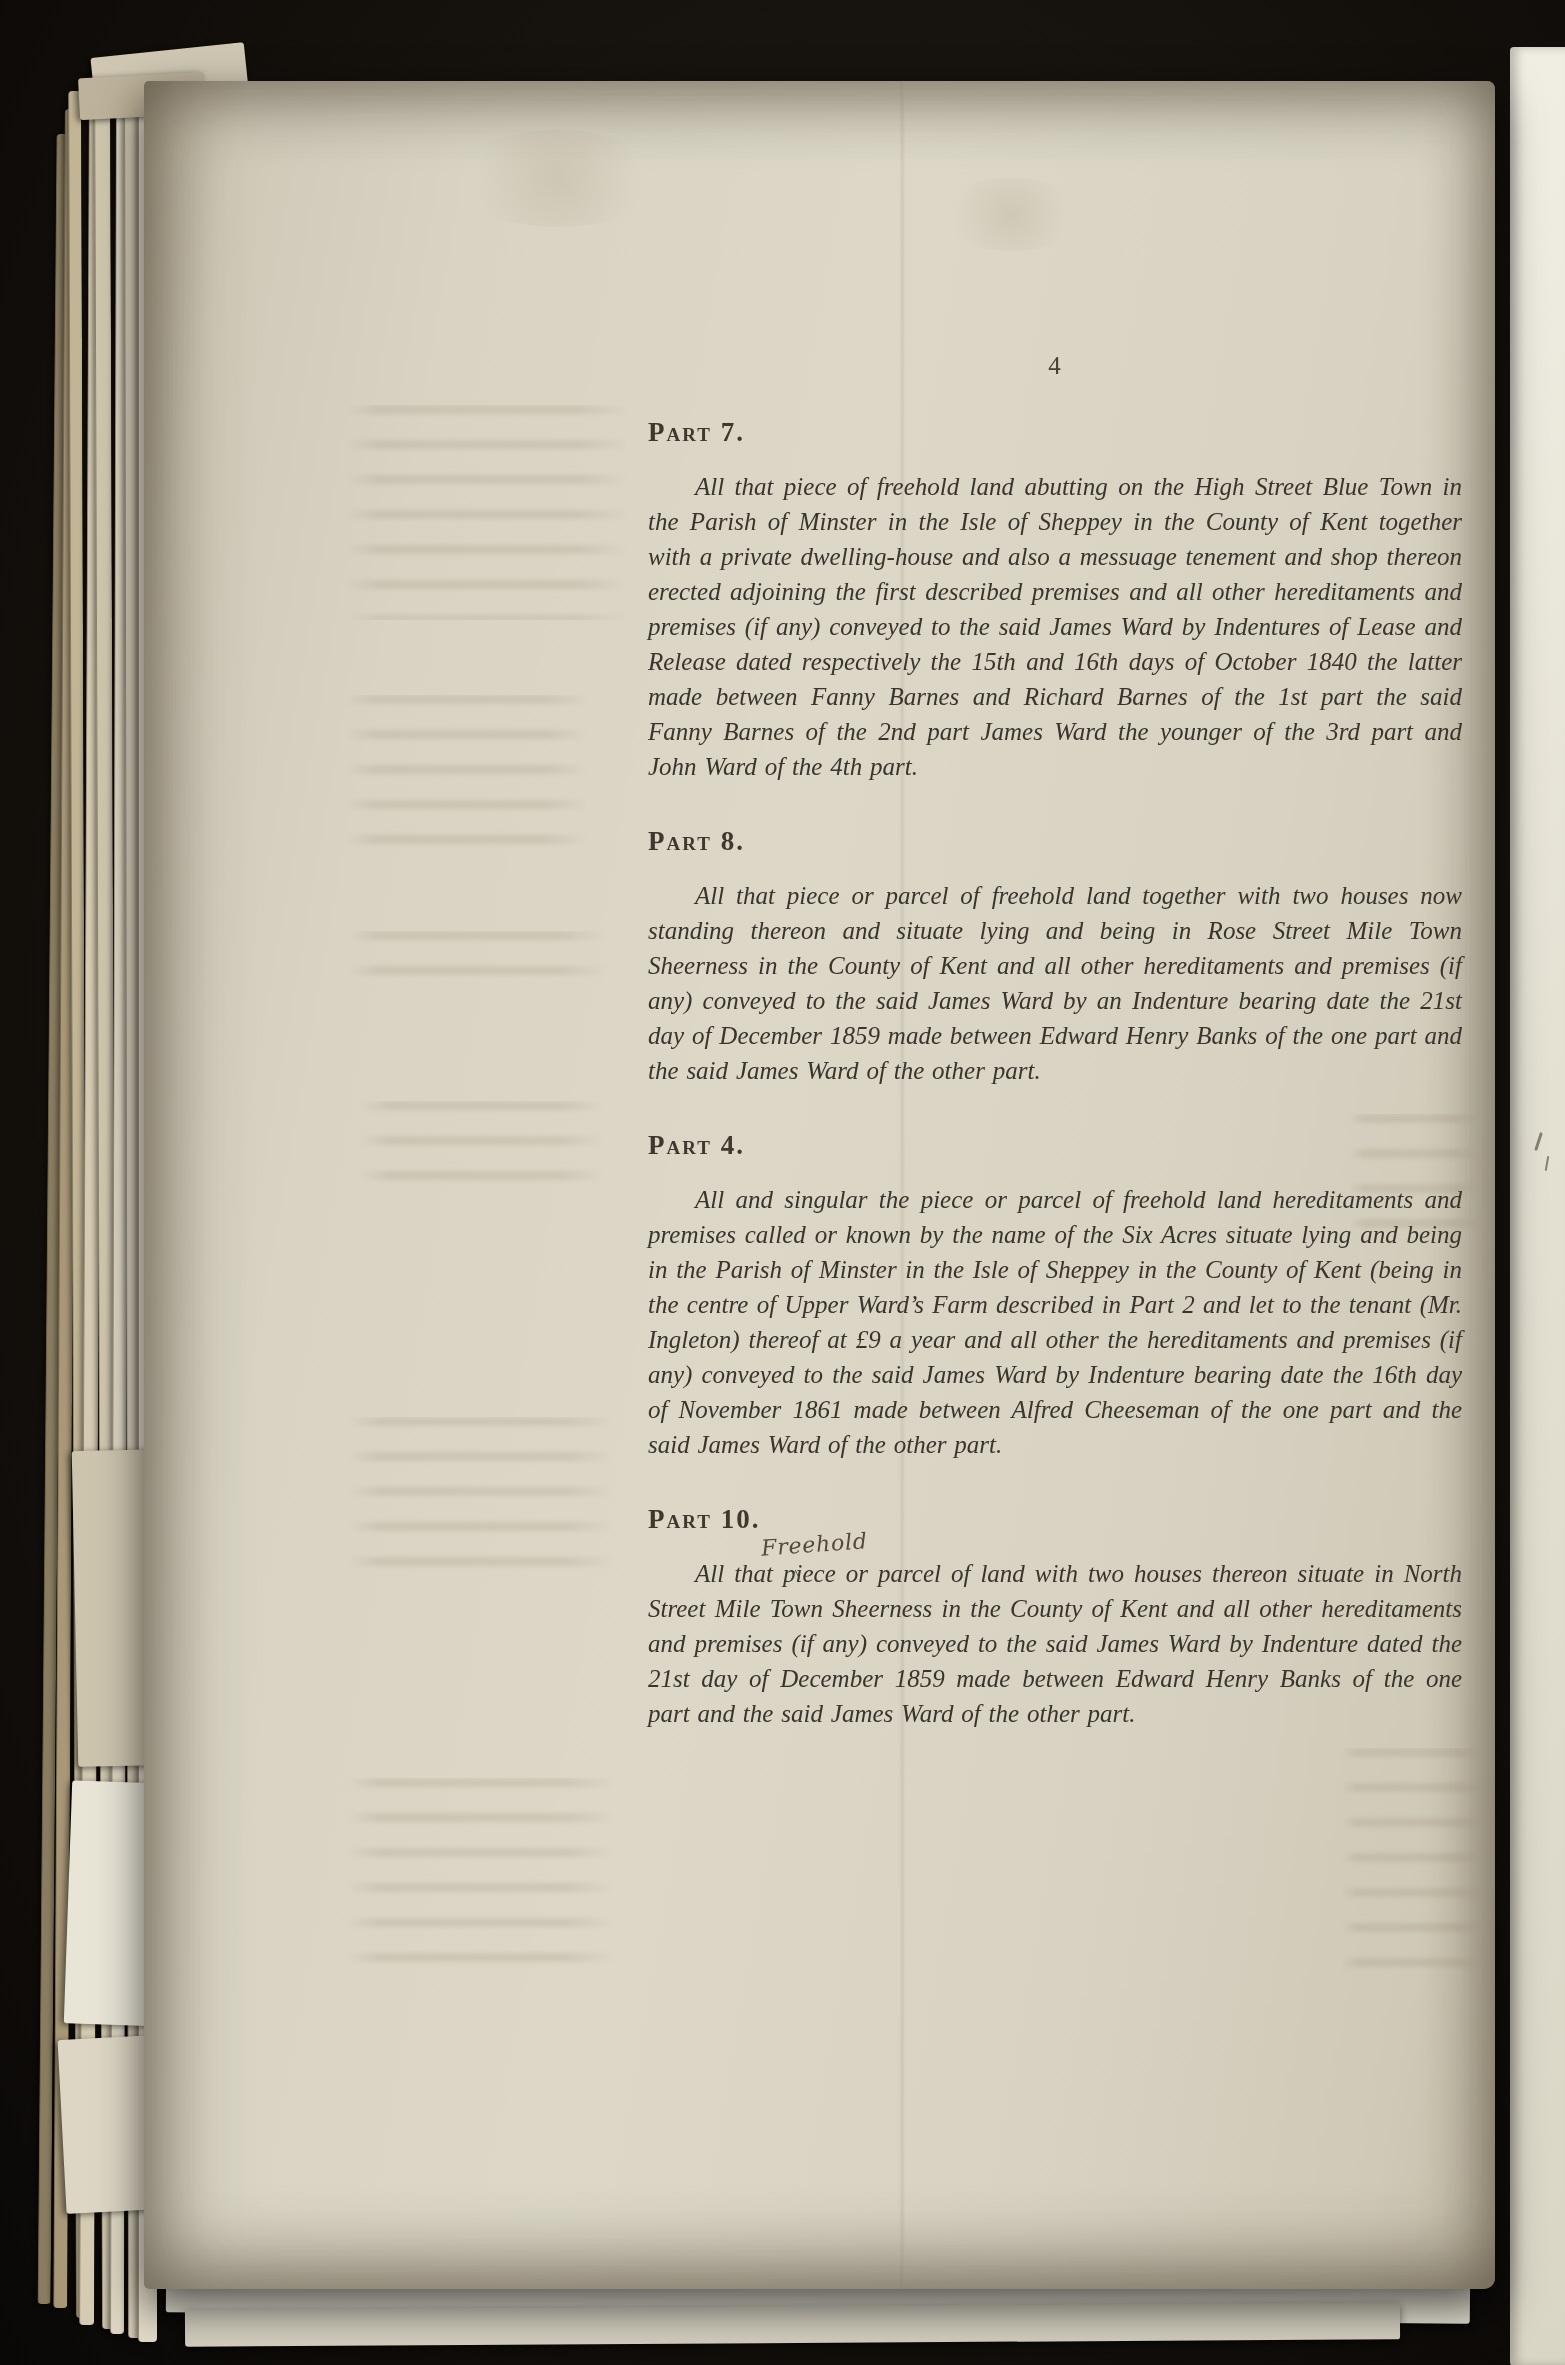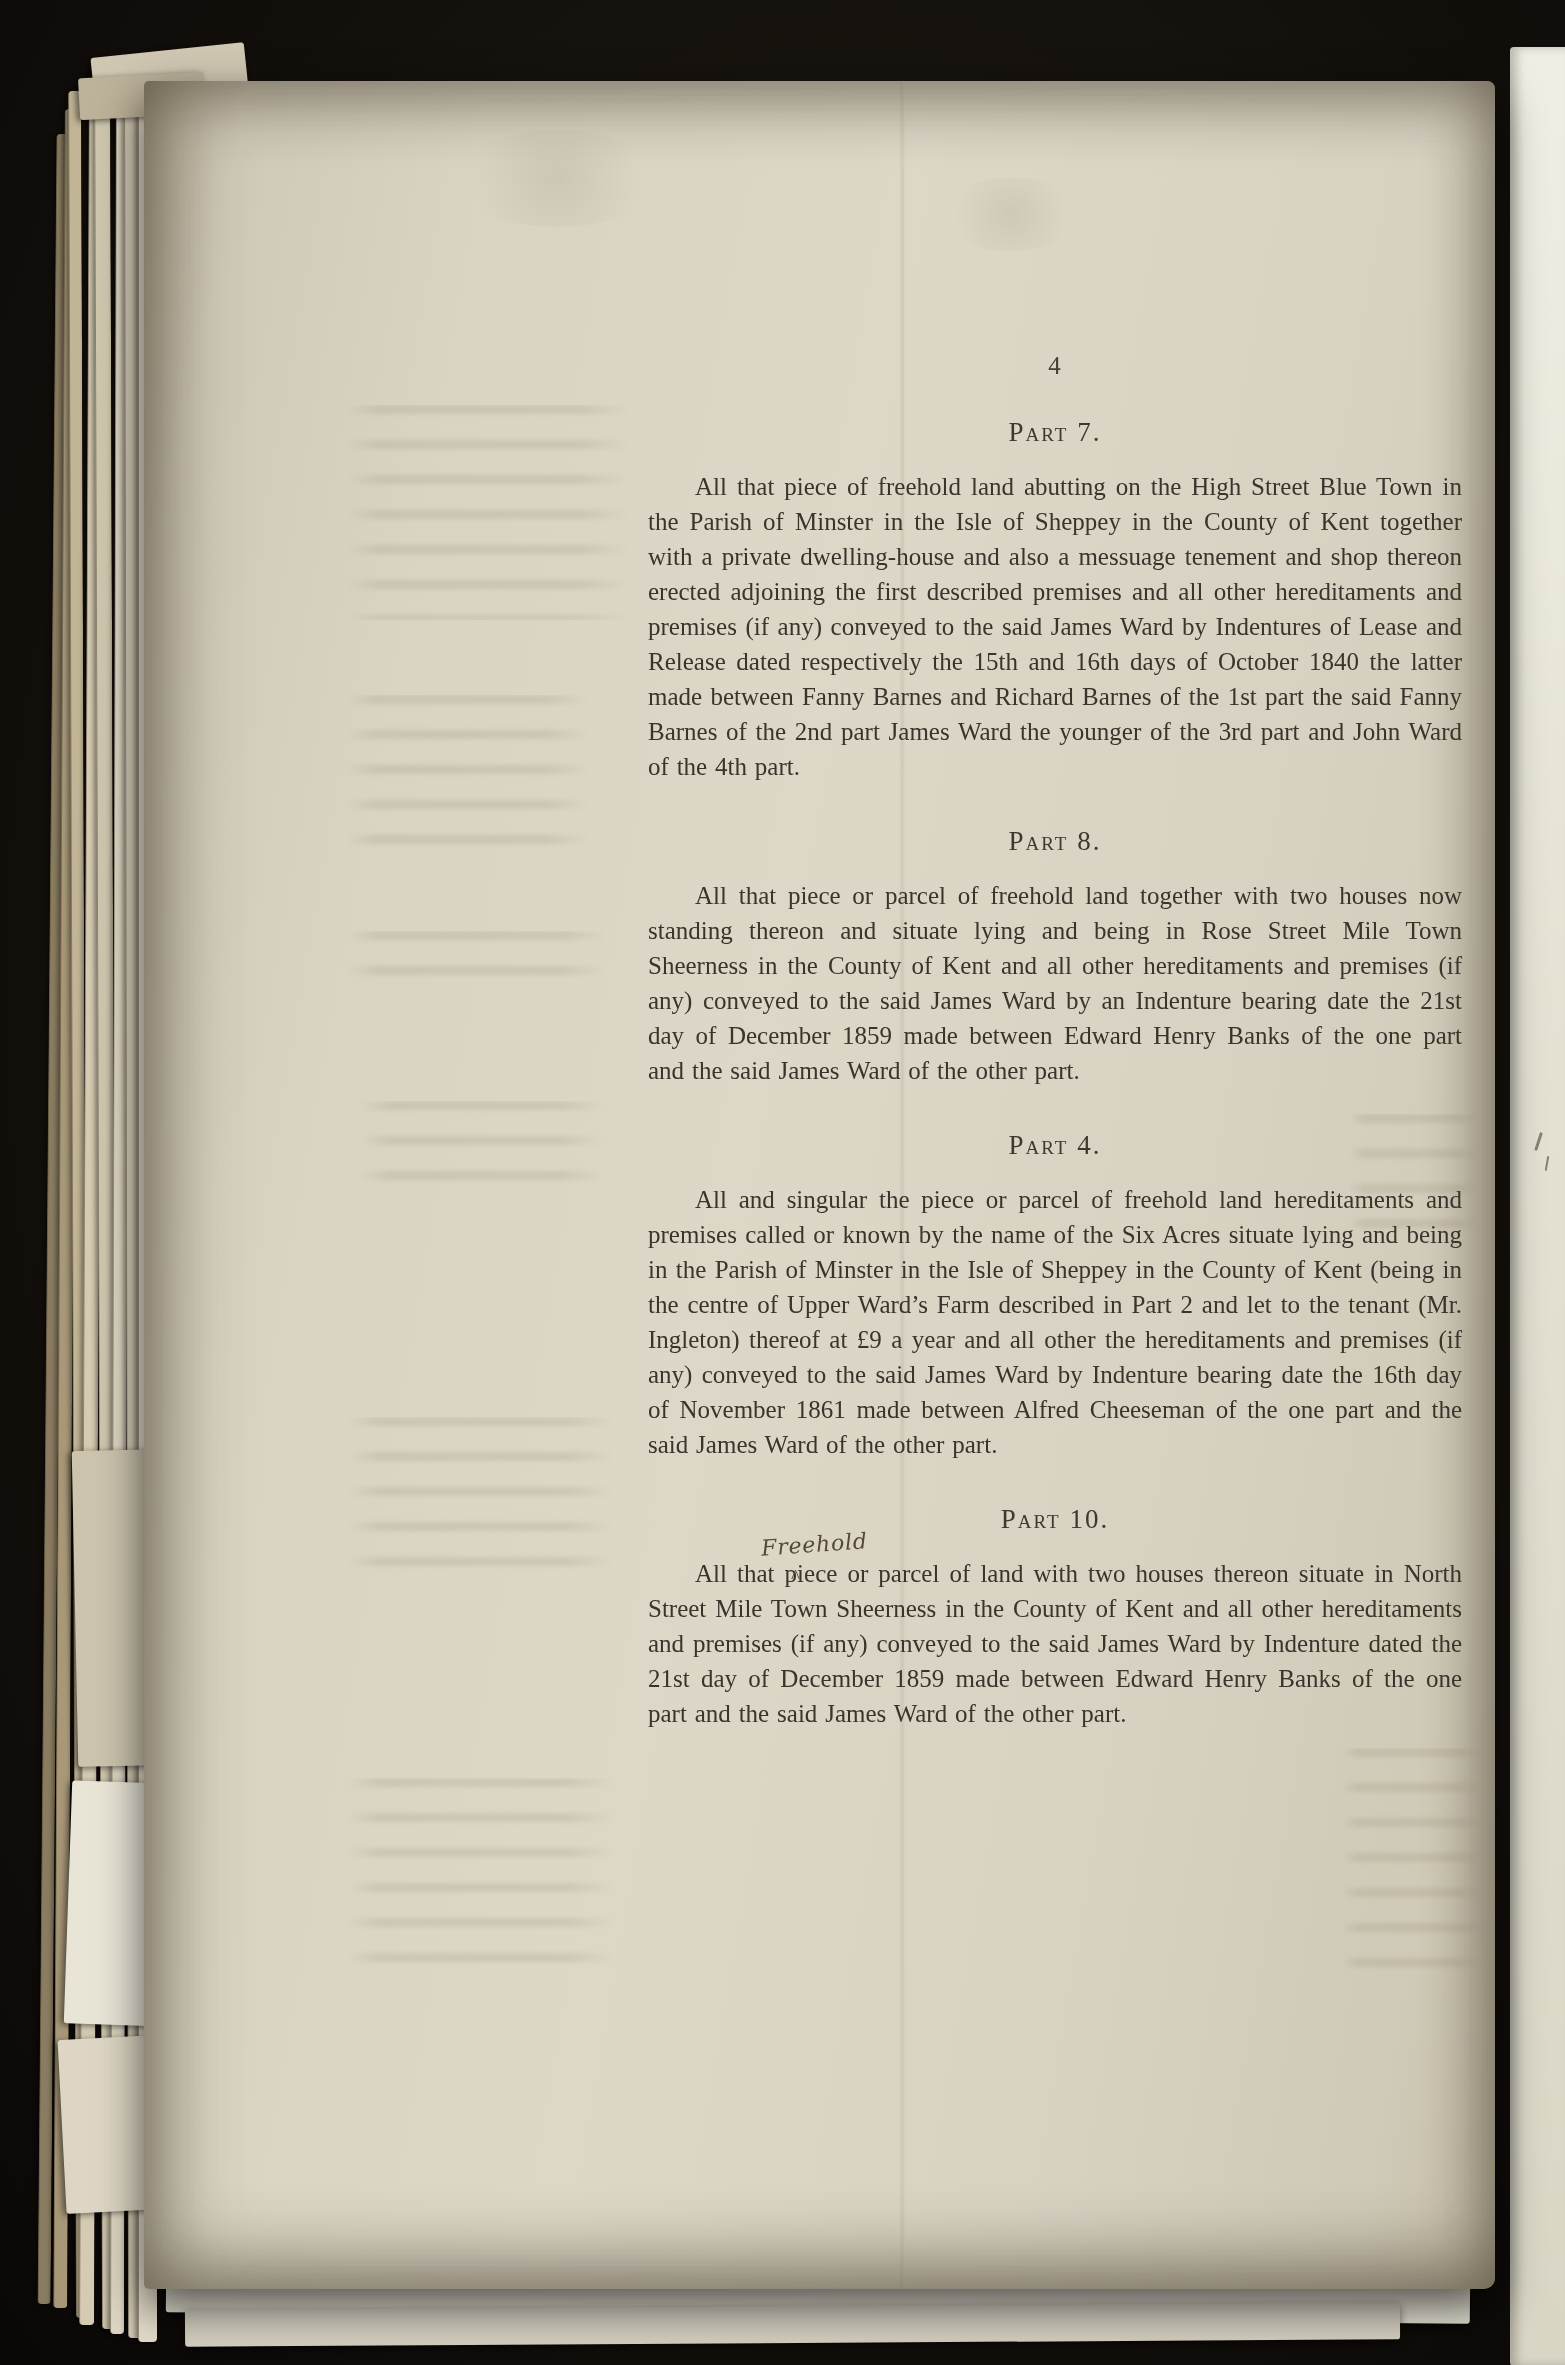--- a/index.html
+++ b/index.html
@@ -98,8 +98,8 @@
   }
   .section { position: relative; }
   .section-heading {
-    text-align: center; font-variant: small-caps; letter-spacing: 2px;
-    font-size: 27px; font-weight: 400; color: #3e382e;
+    text-align: left; font-variant: small-caps; letter-spacing: 2px;
+    font-size: 27px; font-weight: 700; color: #3e382e;
     margin: 4px 0 21px 0;
   }
   .section-body {

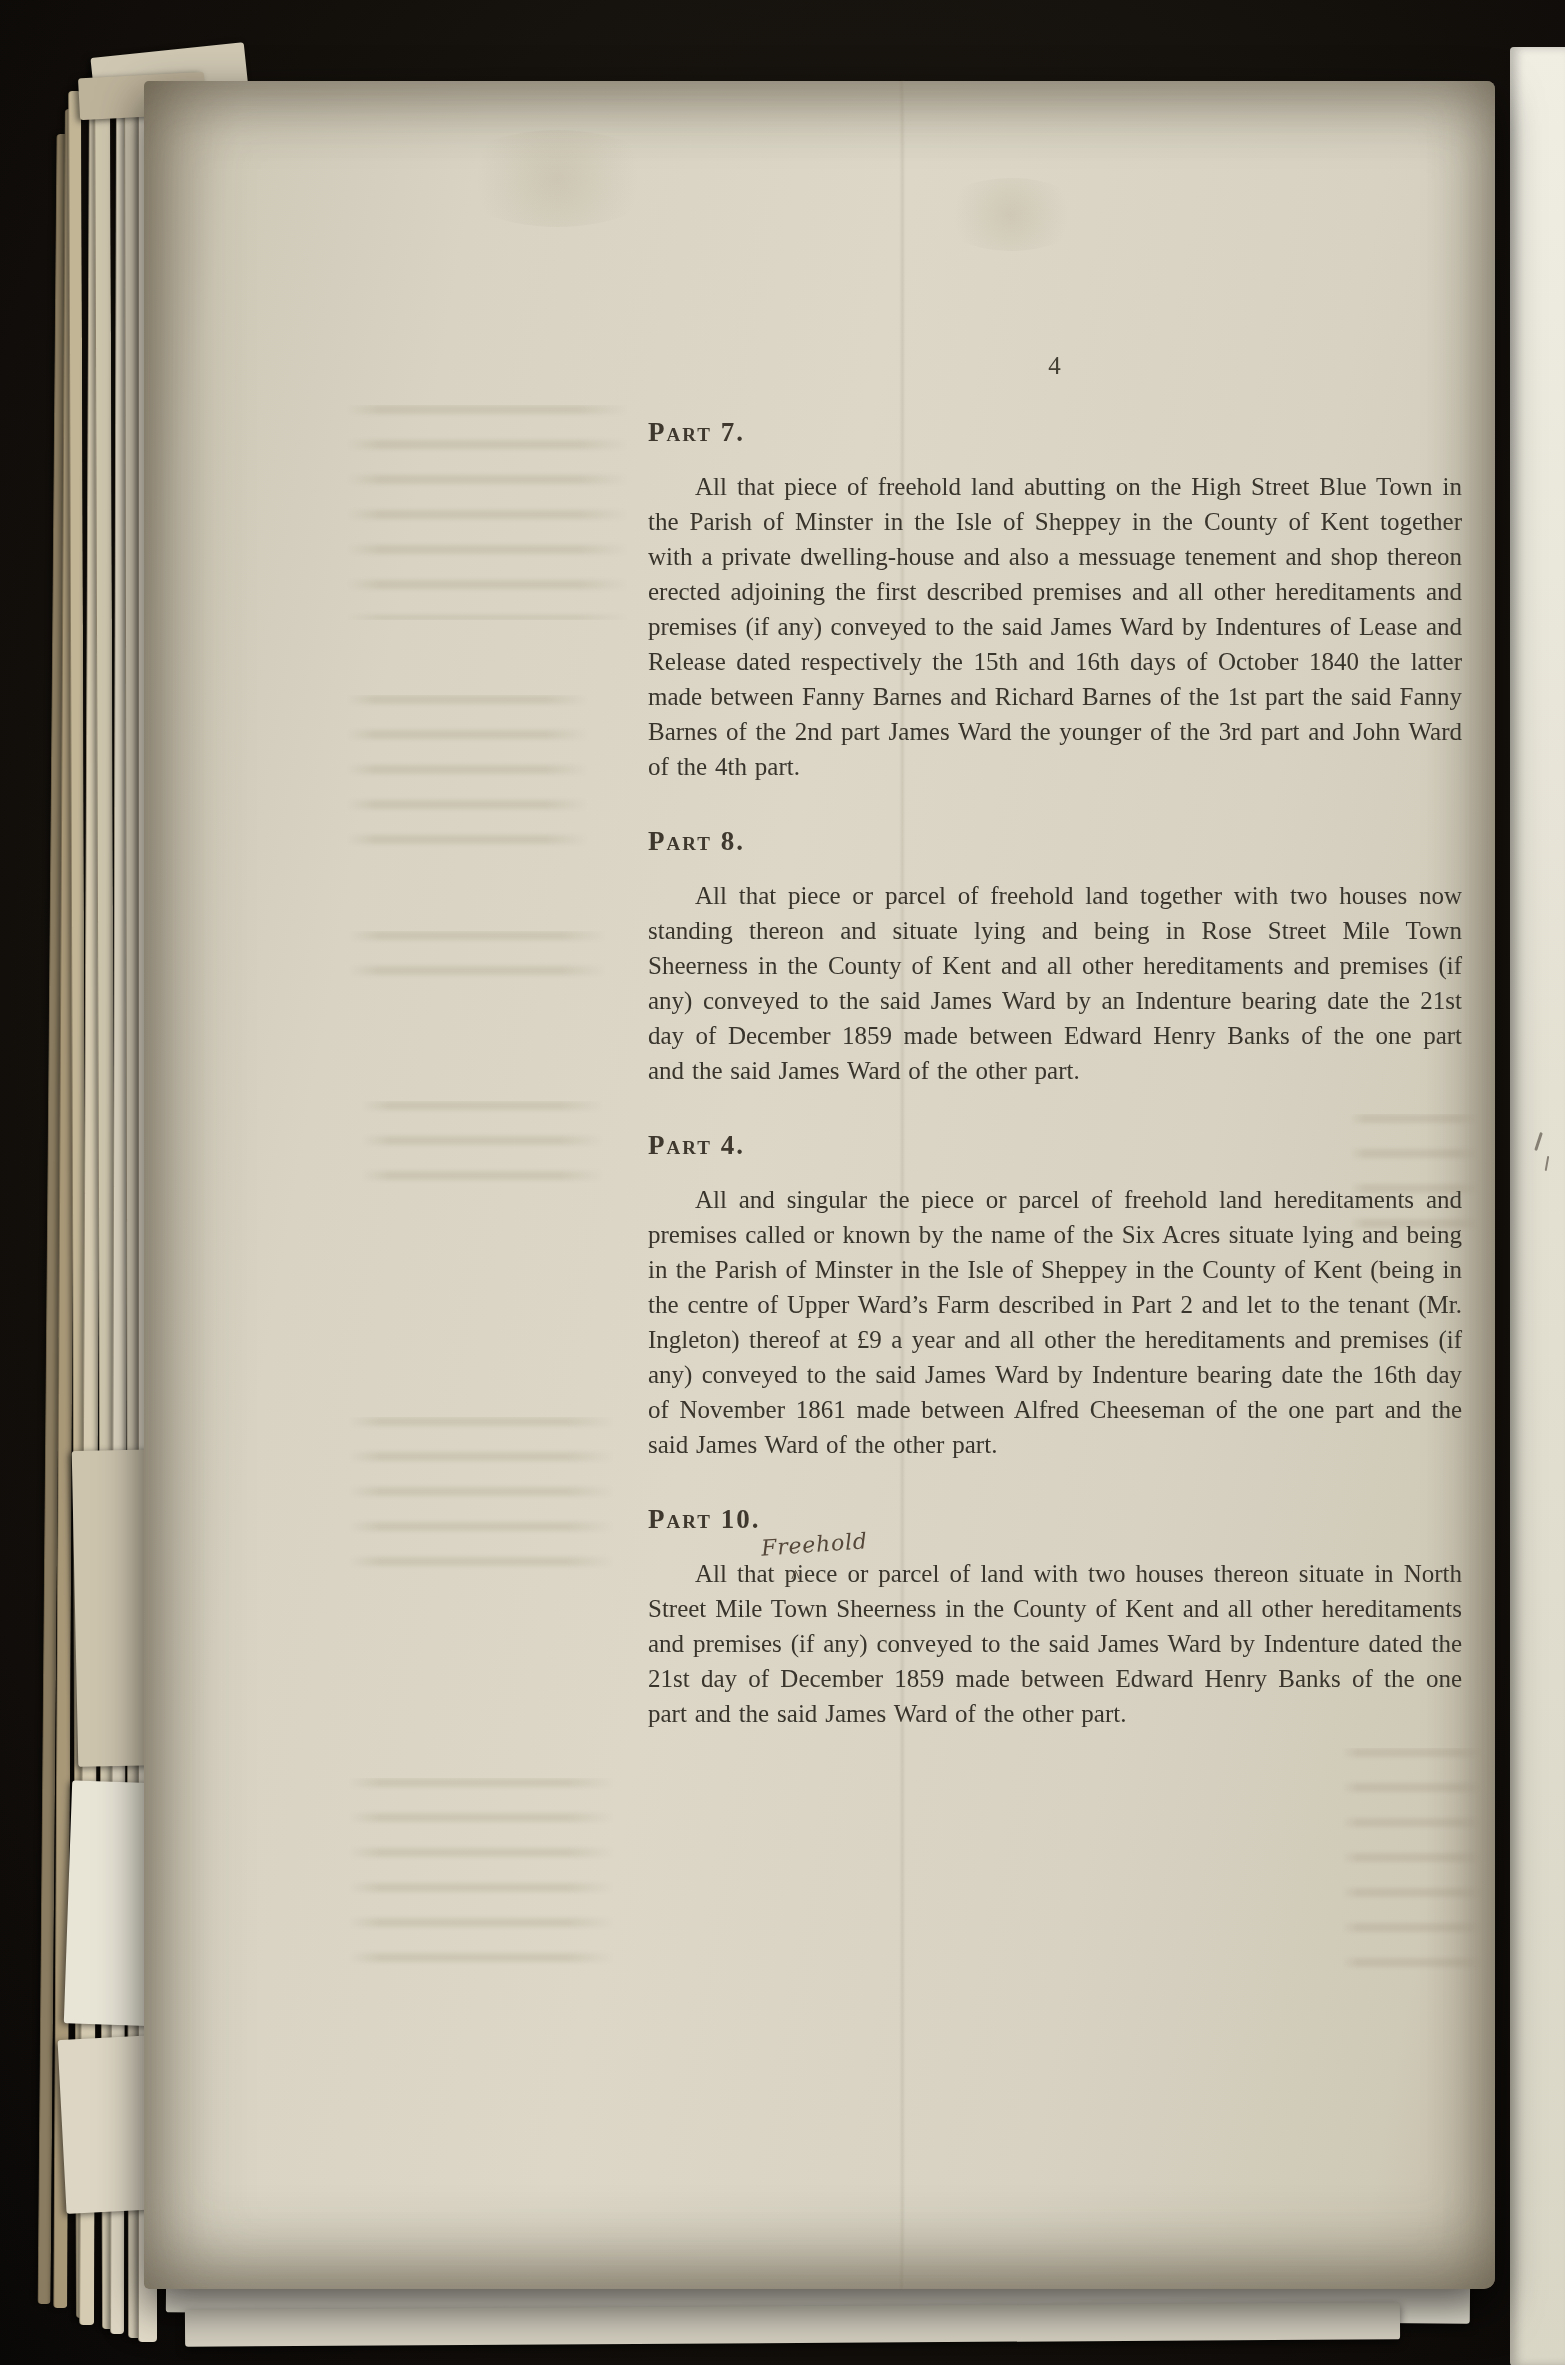--- a/index.html
+++ b/index.html
@@ -106,6 +106,7 @@
     font-size: 25px; line-height: 35px; text-align: justify;
     text-indent: 47px; margin: 0 0 42px 0; color: #39342c;
     word-spacing: 1.6px;
+    font-style: italic;
   }
   .annotation-wrap { position: relative; }
   .handwriting {

